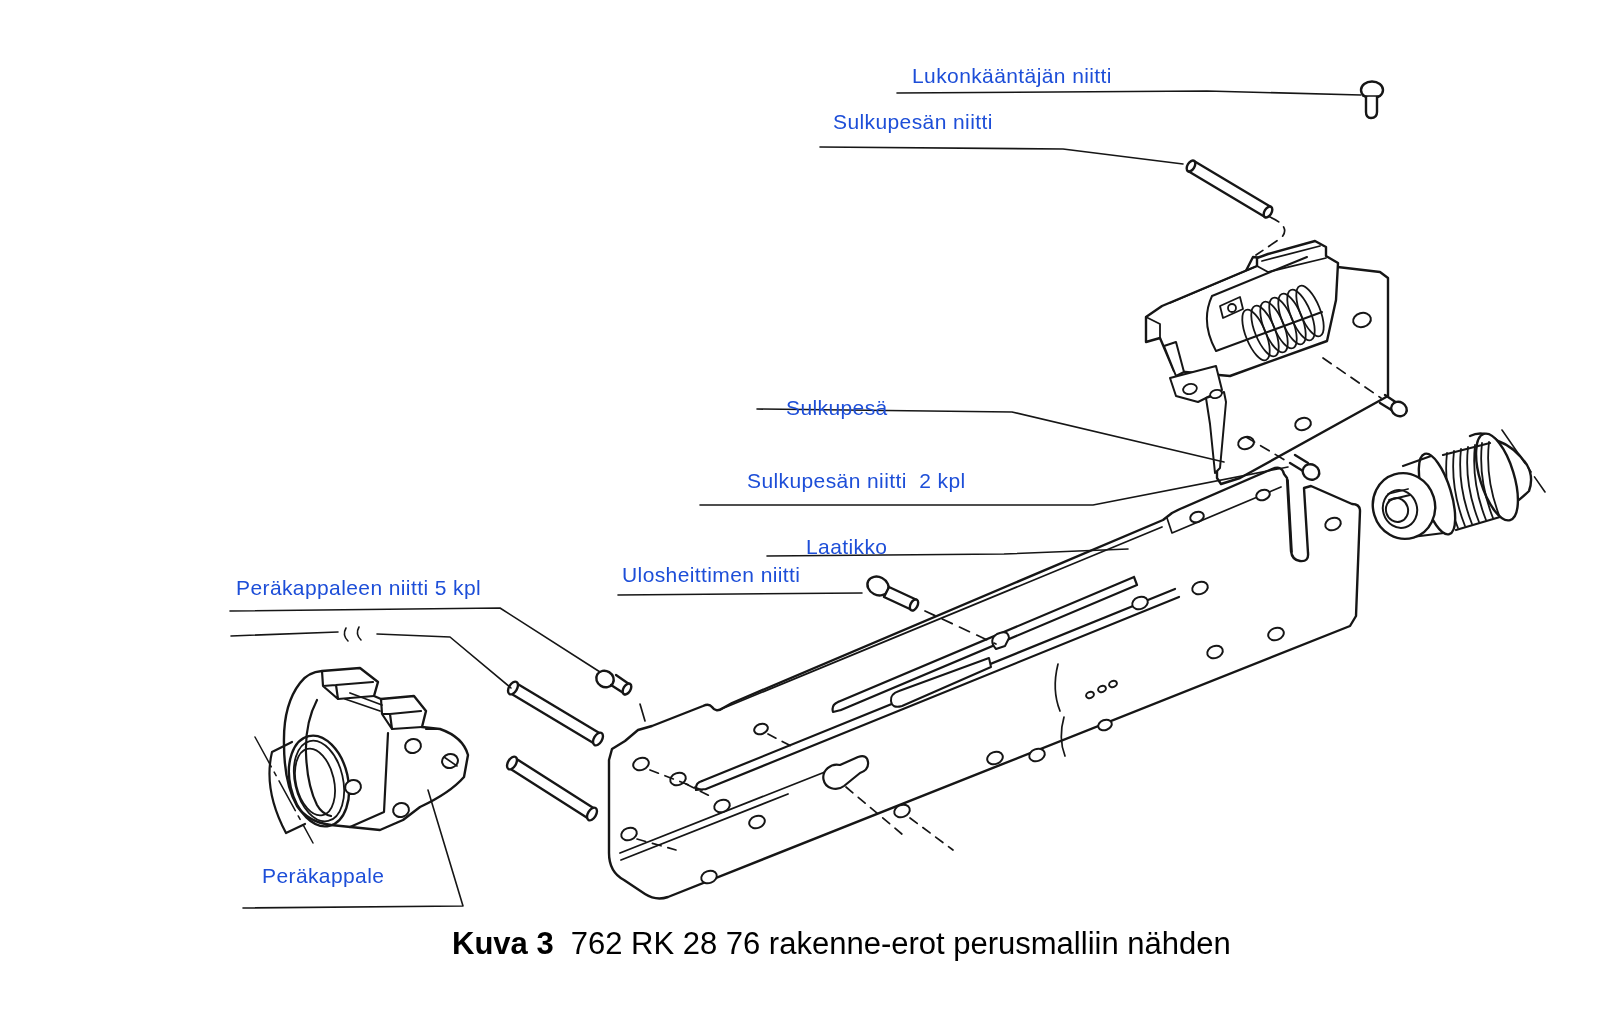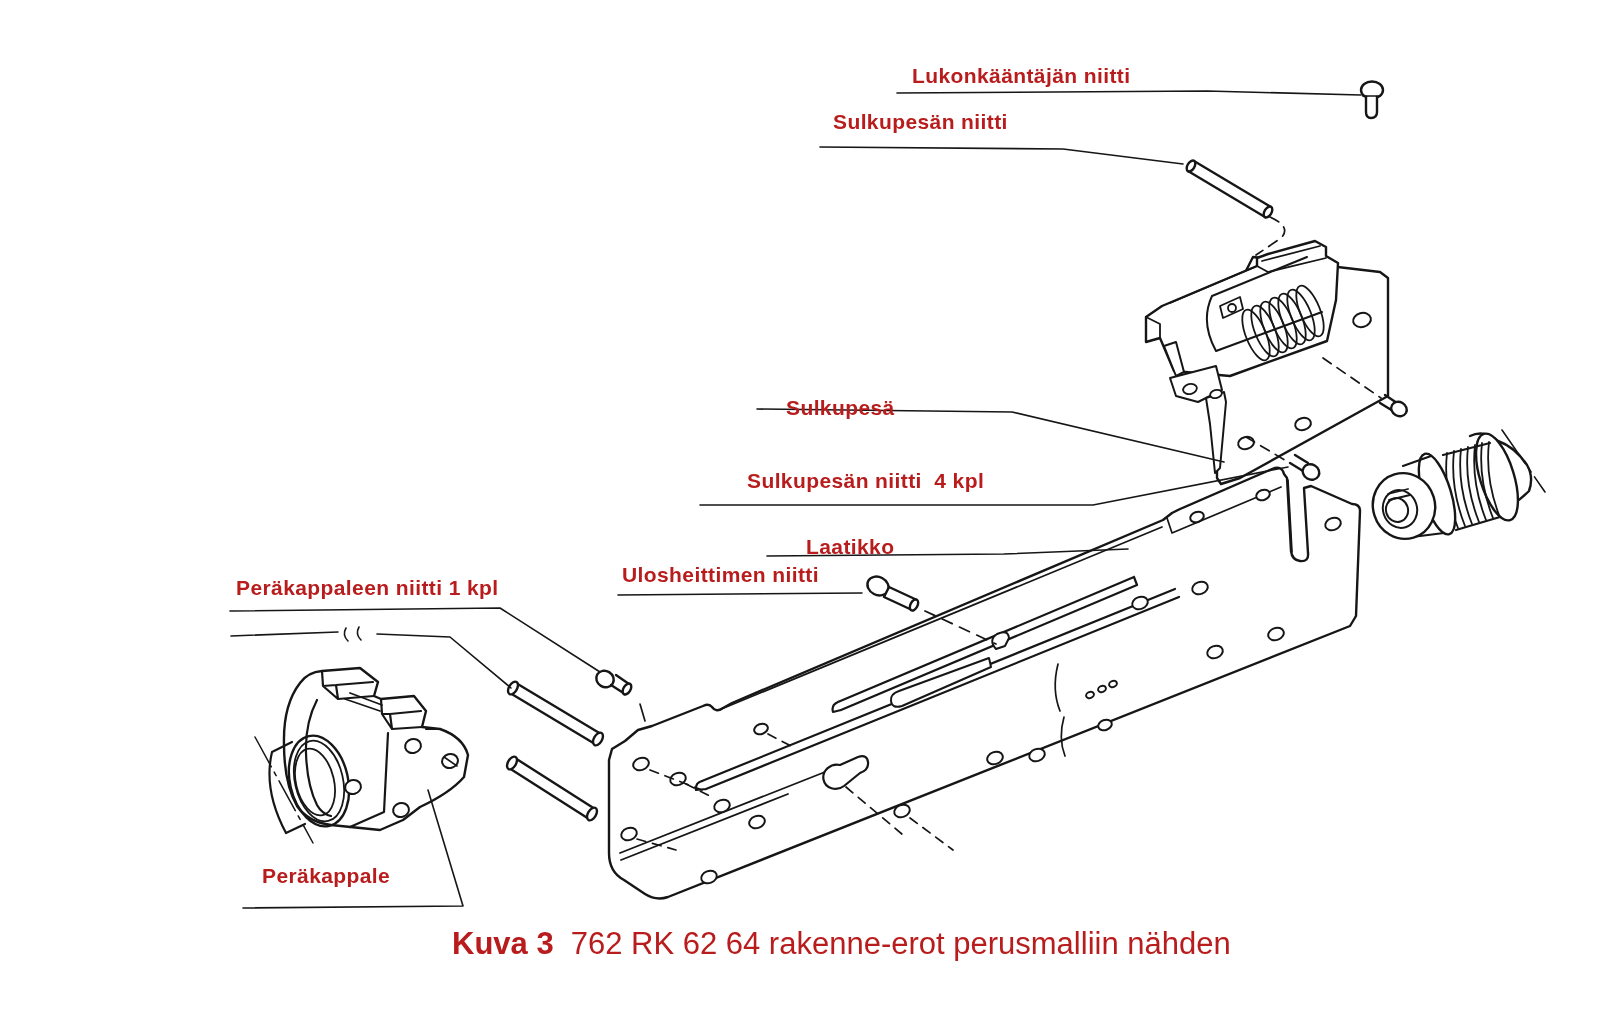--- a/index.html
+++ b/index.html
@@ -6,7 +6,7 @@
   .page{position:relative;width:1600px;height:1036px;background:#fff;overflow:hidden;
         font-family:"Liberation Sans",sans-serif;color:#161616;}
   svg{position:absolute;left:0;top:0;}
-  .part-label{position:absolute;font-size:21px;letter-spacing:.4px;white-space:pre;color:#b91c1c;font-weight:bold;}
+  .part-label{position:absolute;font-size:21px;letter-spacing:.4px;white-space:pre;color:#1d4ed8;}
   .caption{position:absolute;left:452px;top:926px;display:flex;gap:17px;align-items:baseline;
            font-size:31px;color:#b91c1c;white-space:pre;}
   .caption .kuva{font-weight:bold;}

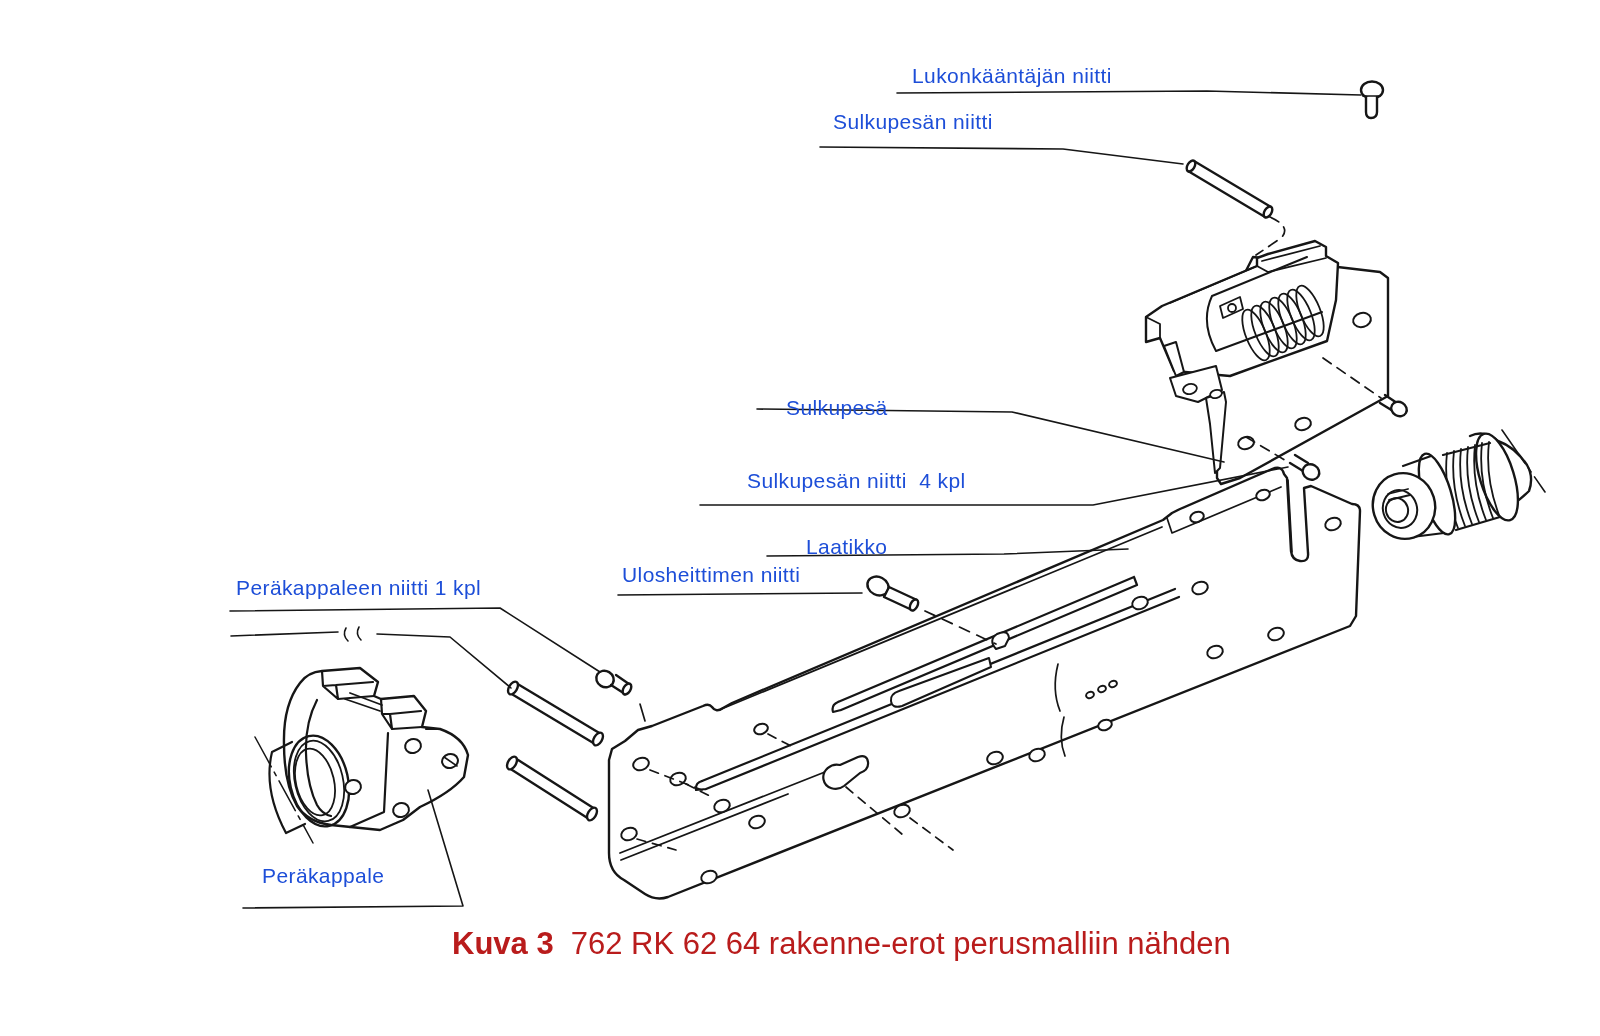--- a/index.html
+++ b/index.html
@@ -238,7 +238,7 @@
 <div class="part-label" style="left:912px;top:64px">Lukonkääntäjän niitti</div>
 <div class="part-label" style="left:833px;top:110px">Sulkupesän niitti</div>
 <div class="part-label" style="left:786px;top:396px">Sulkupesä</div>
-<div class="part-label" style="left:747px;top:469px">Sulkupesän niitti  4 kpl</div>
+<div class="part-label" style="left:747px;top:469px">Sulkupesän niitti  2 kpl</div>
 <div class="part-label" style="left:806px;top:535px">Laatikko</div>
 <div class="part-label" style="left:622px;top:563px">Ulosheittimen niitti</div>
 <div class="part-label" style="left:236px;top:576px">Peräkappaleen niitti 1 kpl</div>

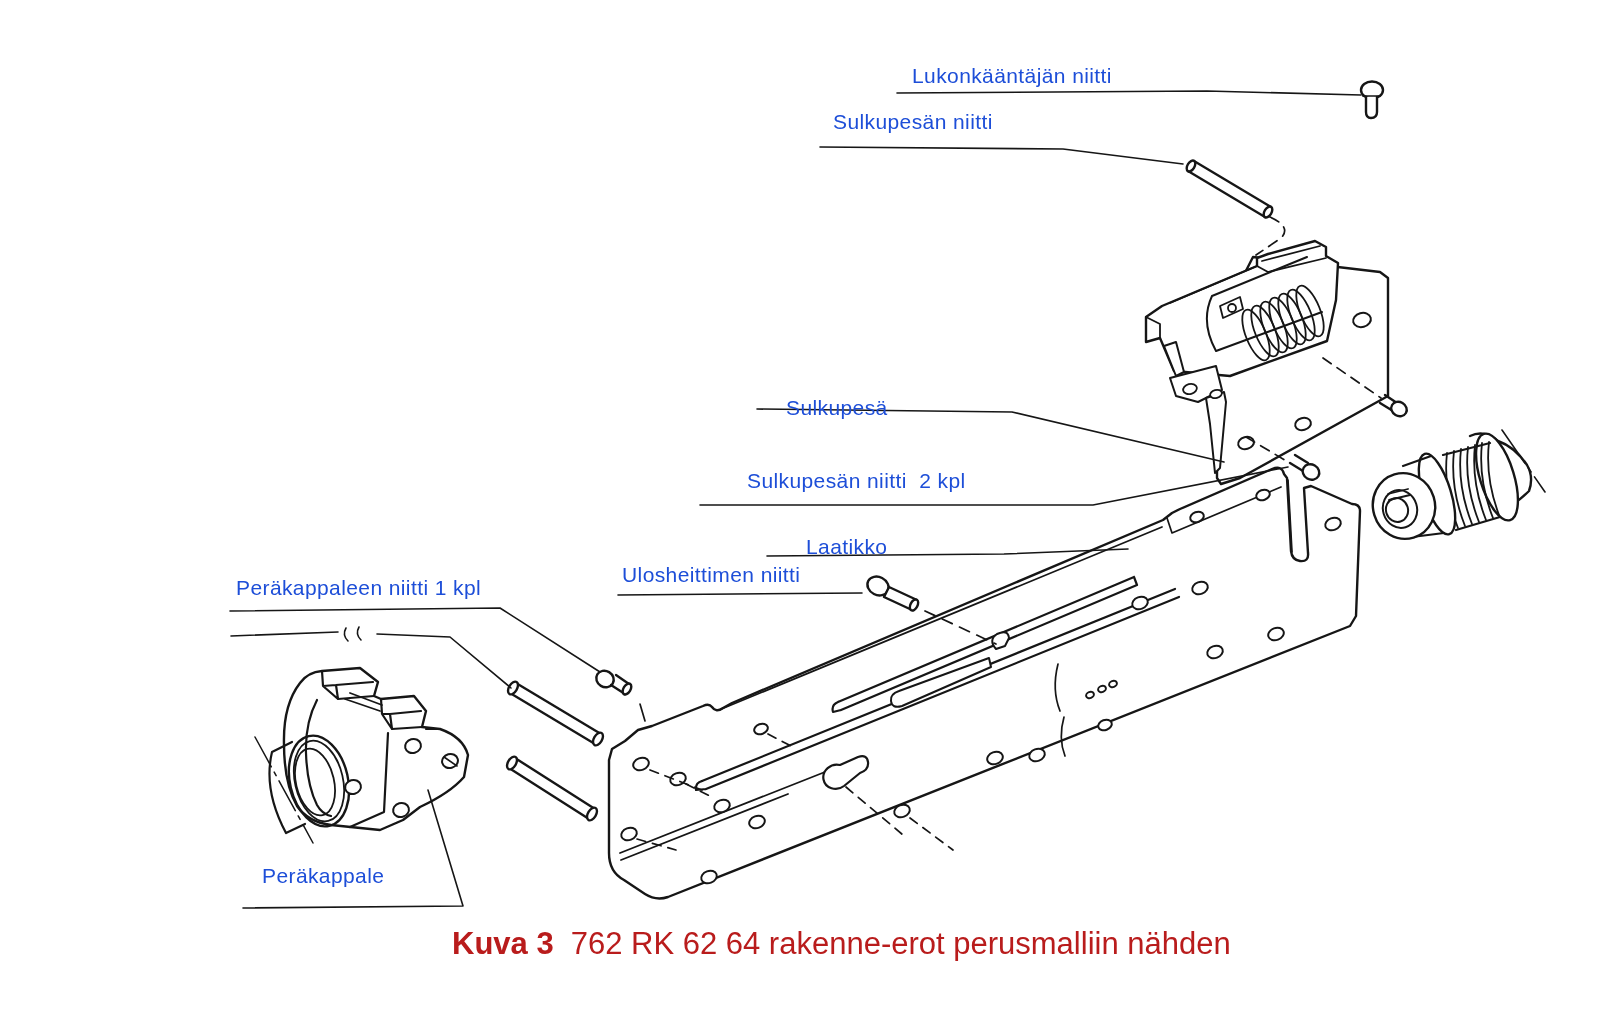--- a/index.html
+++ b/index.html
@@ -241,7 +241,7 @@
 <div class="part-label" style="left:747px;top:469px">Sulkupesän niitti  2 kpl</div>
 <div class="part-label" style="left:806px;top:535px">Laatikko</div>
 <div class="part-label" style="left:622px;top:563px">Ulosheittimen niitti</div>
-<div class="part-label" style="left:236px;top:576px">Peräkappaleen niitti 1 kpl</div>
+<div class="part-label" style="left:236px;top:576px">Peräkappaleen niitti 5 kpl</div>
 <div class="part-label" style="left:262px;top:864px">Peräkappale</div>
 
 <div class="caption">

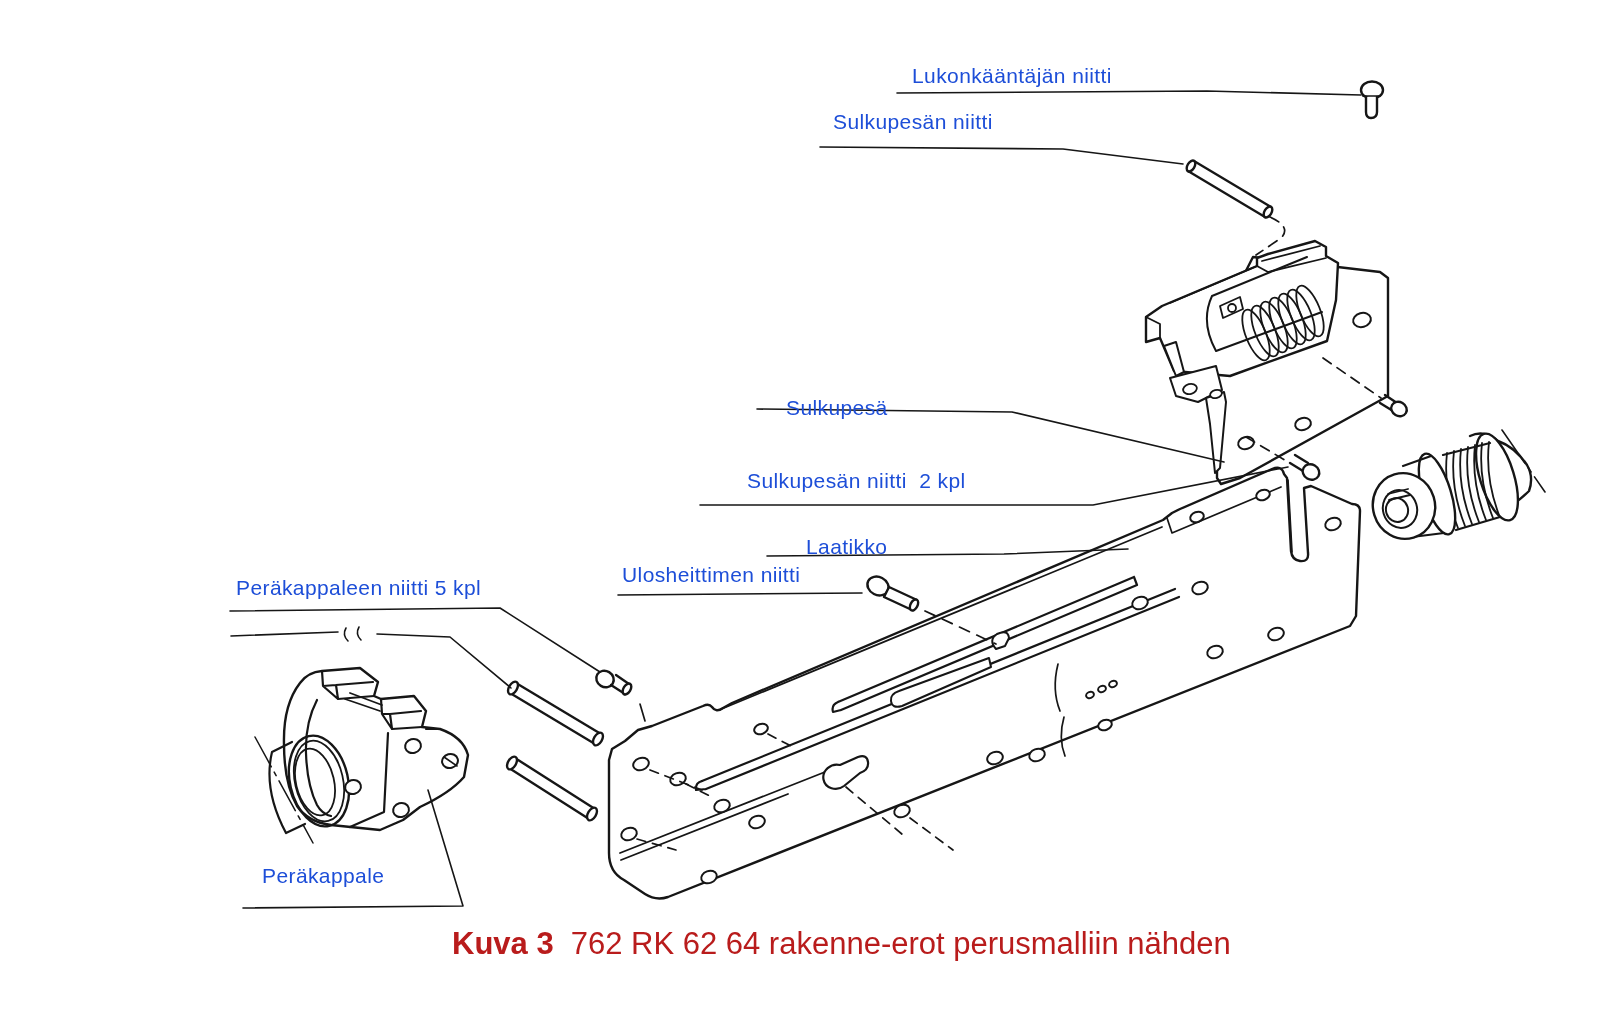--- a/index.html
+++ b/index.html
@@ -8,7 +8,7 @@
   svg{position:absolute;left:0;top:0;}
   .part-label{position:absolute;font-size:21px;letter-spacing:.4px;white-space:pre;color:#1d4ed8;}
   .caption{position:absolute;left:452px;top:926px;display:flex;gap:17px;align-items:baseline;
-           font-size:31px;color:#b91c1c;white-space:pre;}
+           font-size:31px;color:#000000;white-space:pre;}
   .caption .kuva{font-weight:bold;}
 </style>
 </head>

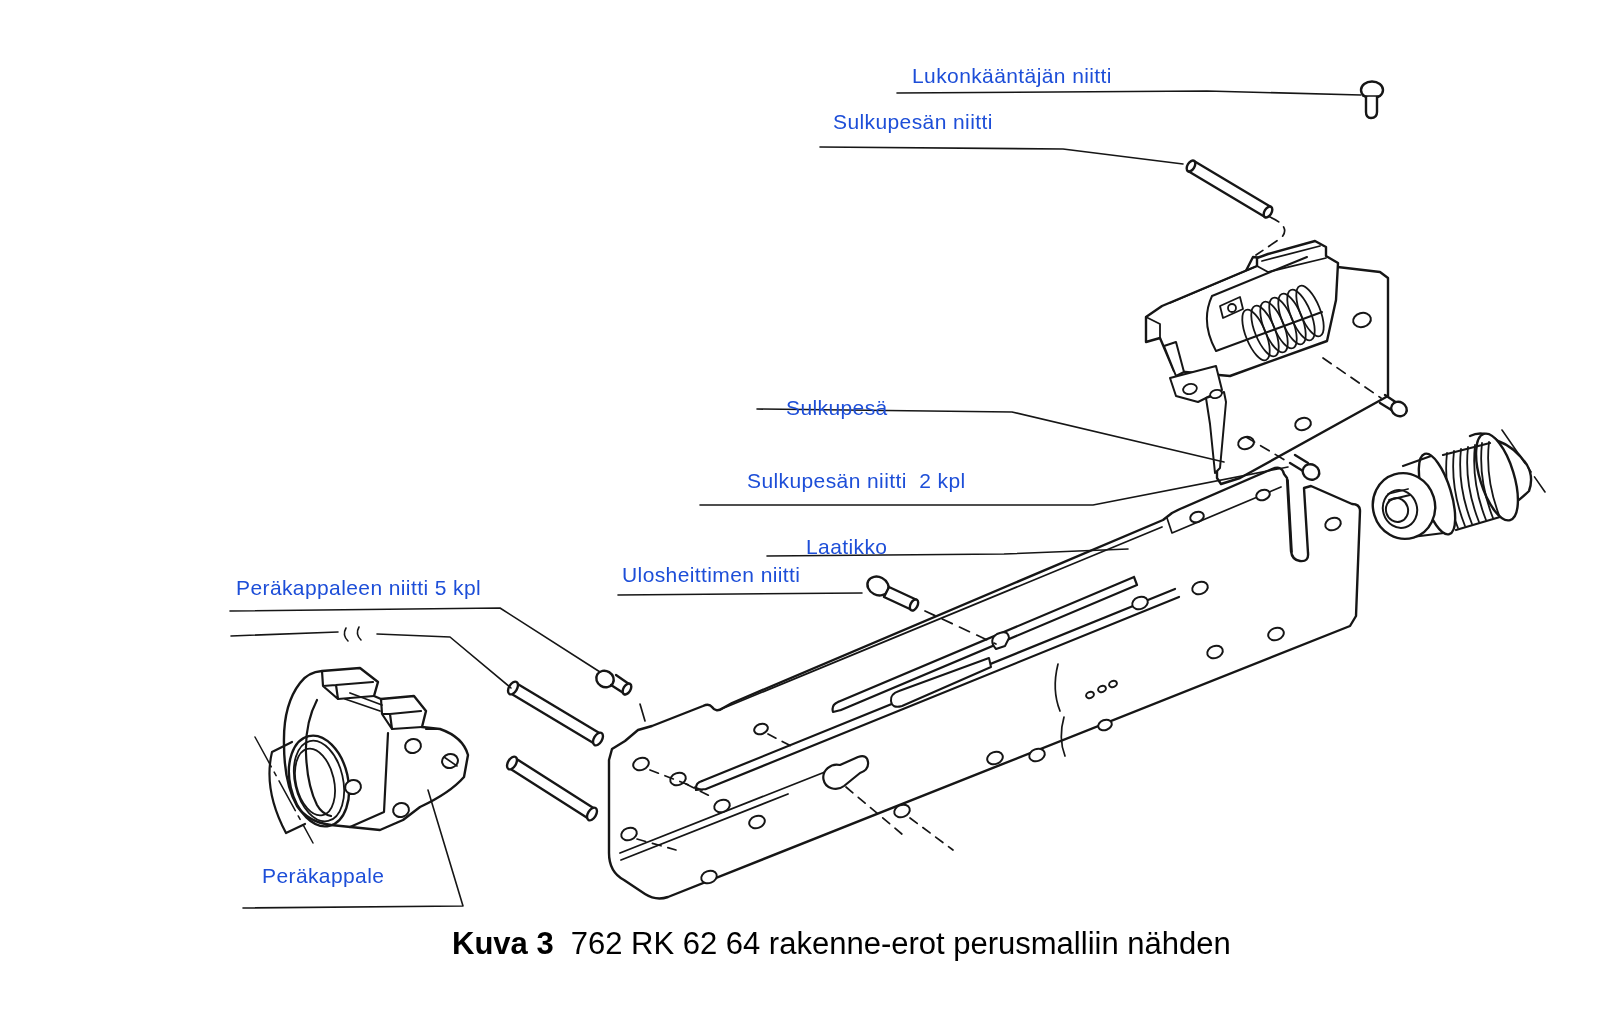--- a/index.html
+++ b/index.html
@@ -246,7 +246,7 @@
 
 <div class="caption">
   <span class="kuva">Kuva 3</span>
-  <span>762 RK 62 64 rakenne-erot perusmalliin nähden</span>
+  <span>762 RK 28 76 rakenne-erot perusmalliin nähden</span>
 </div>
 
 </div>

